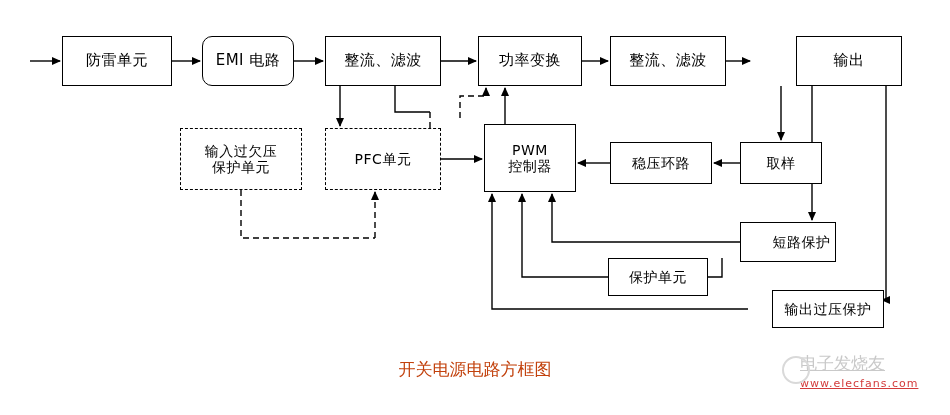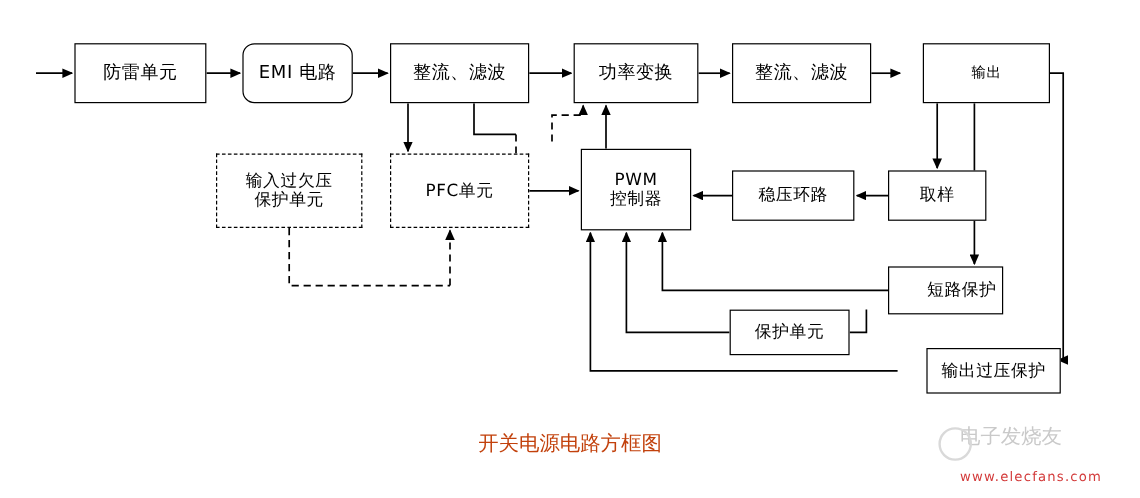--- a/index.html
+++ b/index.html
@@ -115,7 +115,7 @@
   <div class="node" style="left:610px;top:36px;width:116px;height:50px;font-size:15px;">
     <span class="ln">整流、滤波</span>
   </div>
-  <div class="node" style="left:769px;top:36px;width:106px;height:50px;font-size:12px;">
+  <div class="node" style="left:796px;top:36px;width:106px;height:50px;font-size:15px;">
     <span class="ln">输出</span>
   </div>
 

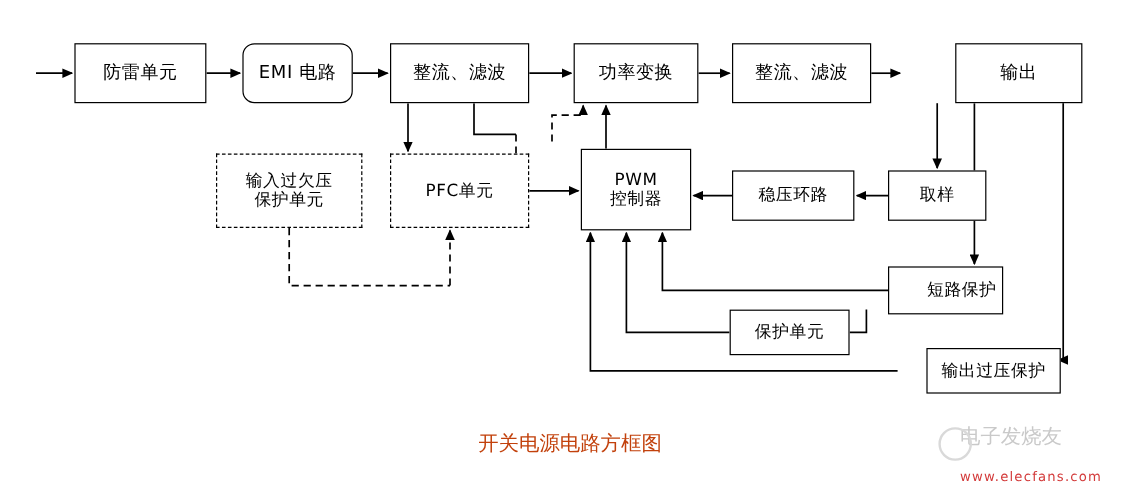--- a/index.html
+++ b/index.html
@@ -38,6 +38,7 @@
   .wm-text{
     color:#c9c9c9;
     font-family:"DejaVu Sans","Liberation Sans",sans-serif;
+    text-decoration:underline;
   }
   .wm-sub{color:#d33a3a;letter-spacing:1px;}
   .wm-circle{

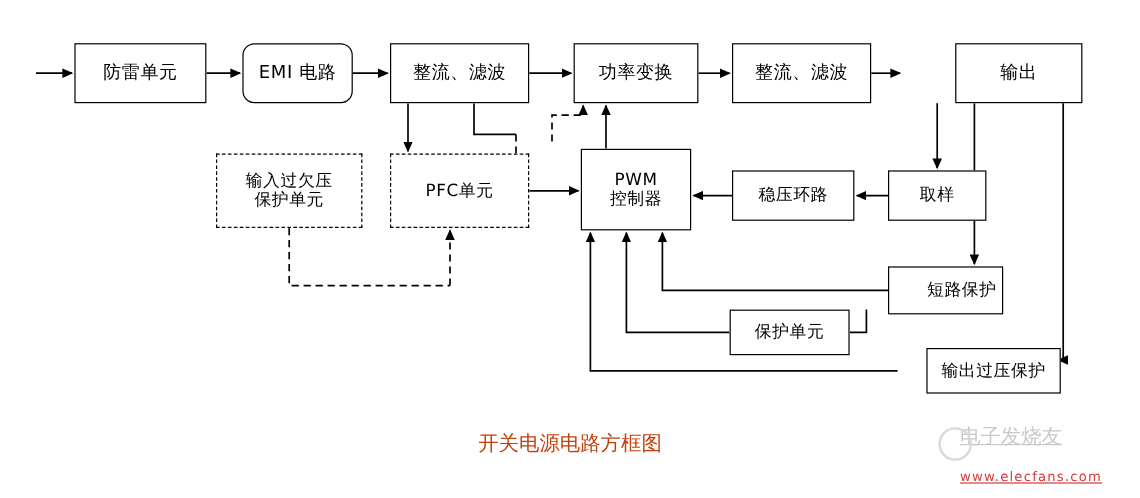--- a/index.html
+++ b/index.html
@@ -154,7 +154,7 @@
   <div class="wm" style="left:800px;top:352px;">
     <div class="wm-circle" style="left:-18px;top:4px;width:28px;height:28px;"></div>
     <div class="wm-text" style="font-size:17px;">电子发烧友</div>
-    <div class="wm-text wm-sub" style="font-size:11px;margin-top:16px;">www.elecfans.com</div>
+    <div class="wm-text wm-sub" style="font-size:11px;margin-top:2px;">www.elecfans.com</div>
   </div>
 
 </div>

